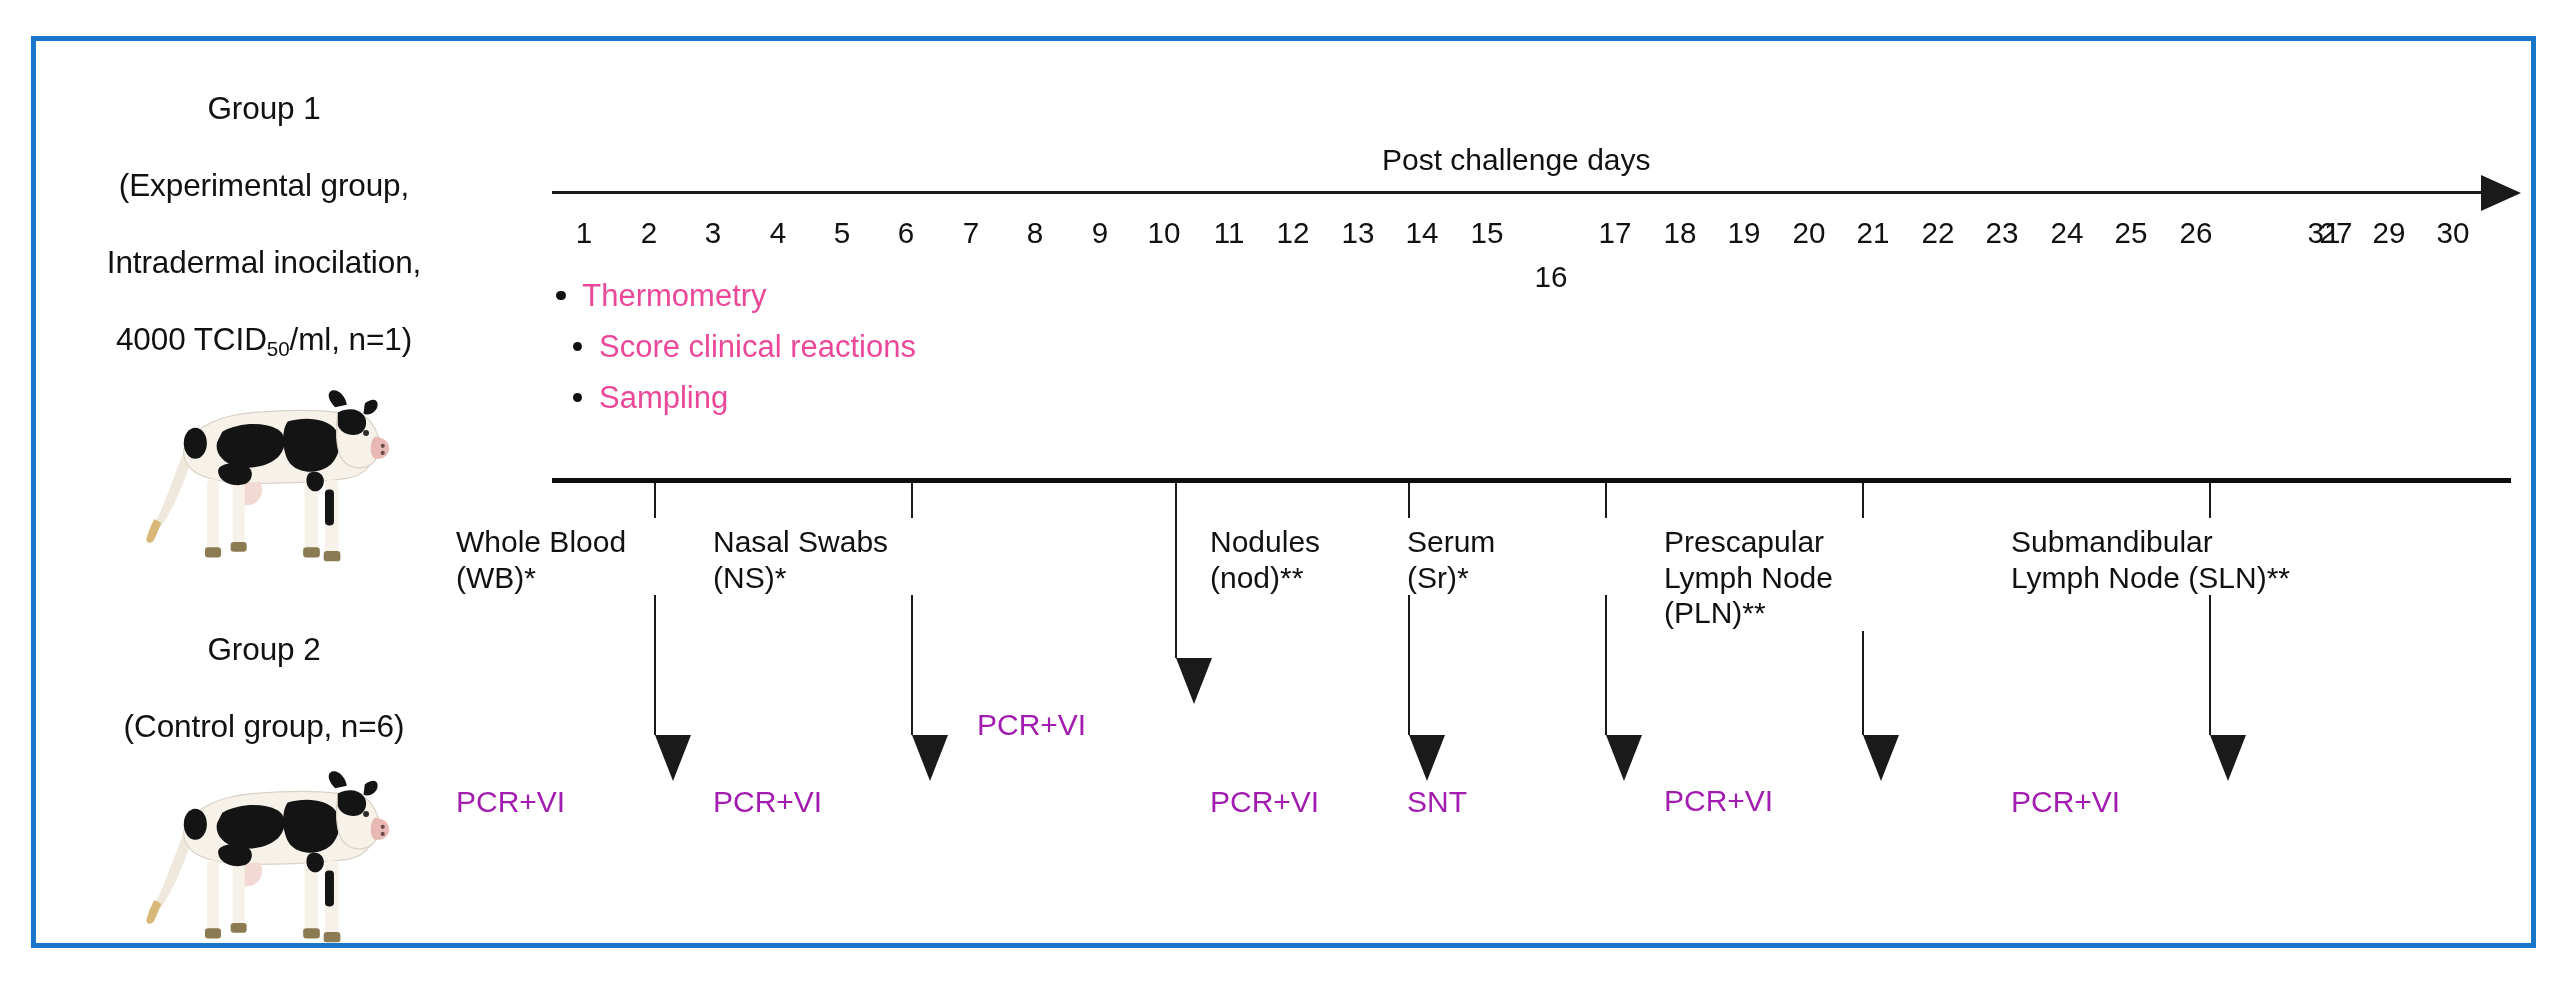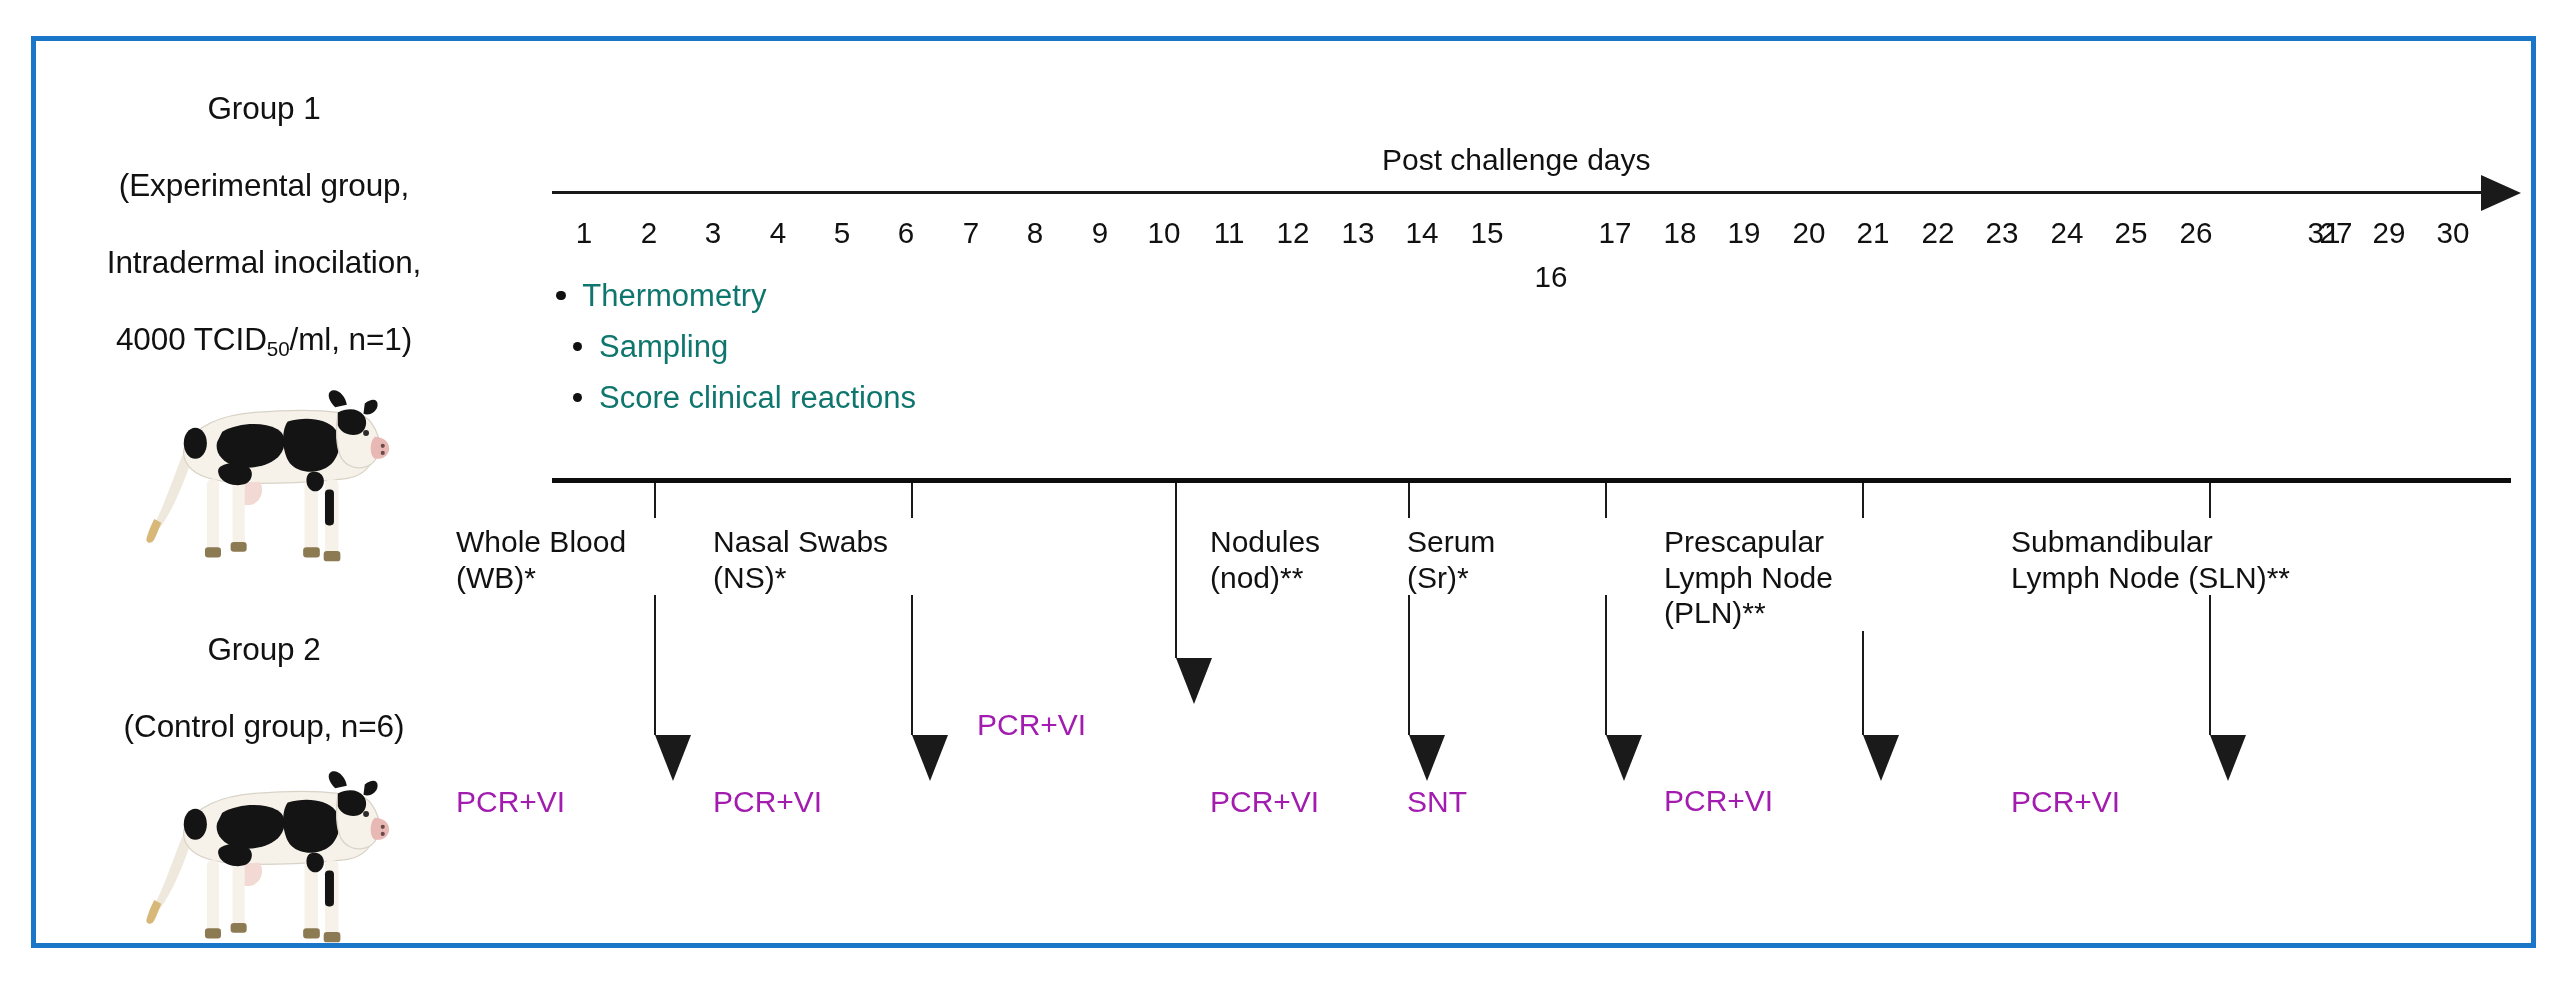--- a/index.html
+++ b/index.html
@@ -114,7 +114,7 @@
   .bullet-text{
     margin-left:16.7px;
     font-size:31px;
-    color:#0f766e;
+    color:#ec4899;
     white-space:nowrap;
   }
   .indent{ margin-left:16.7px; }

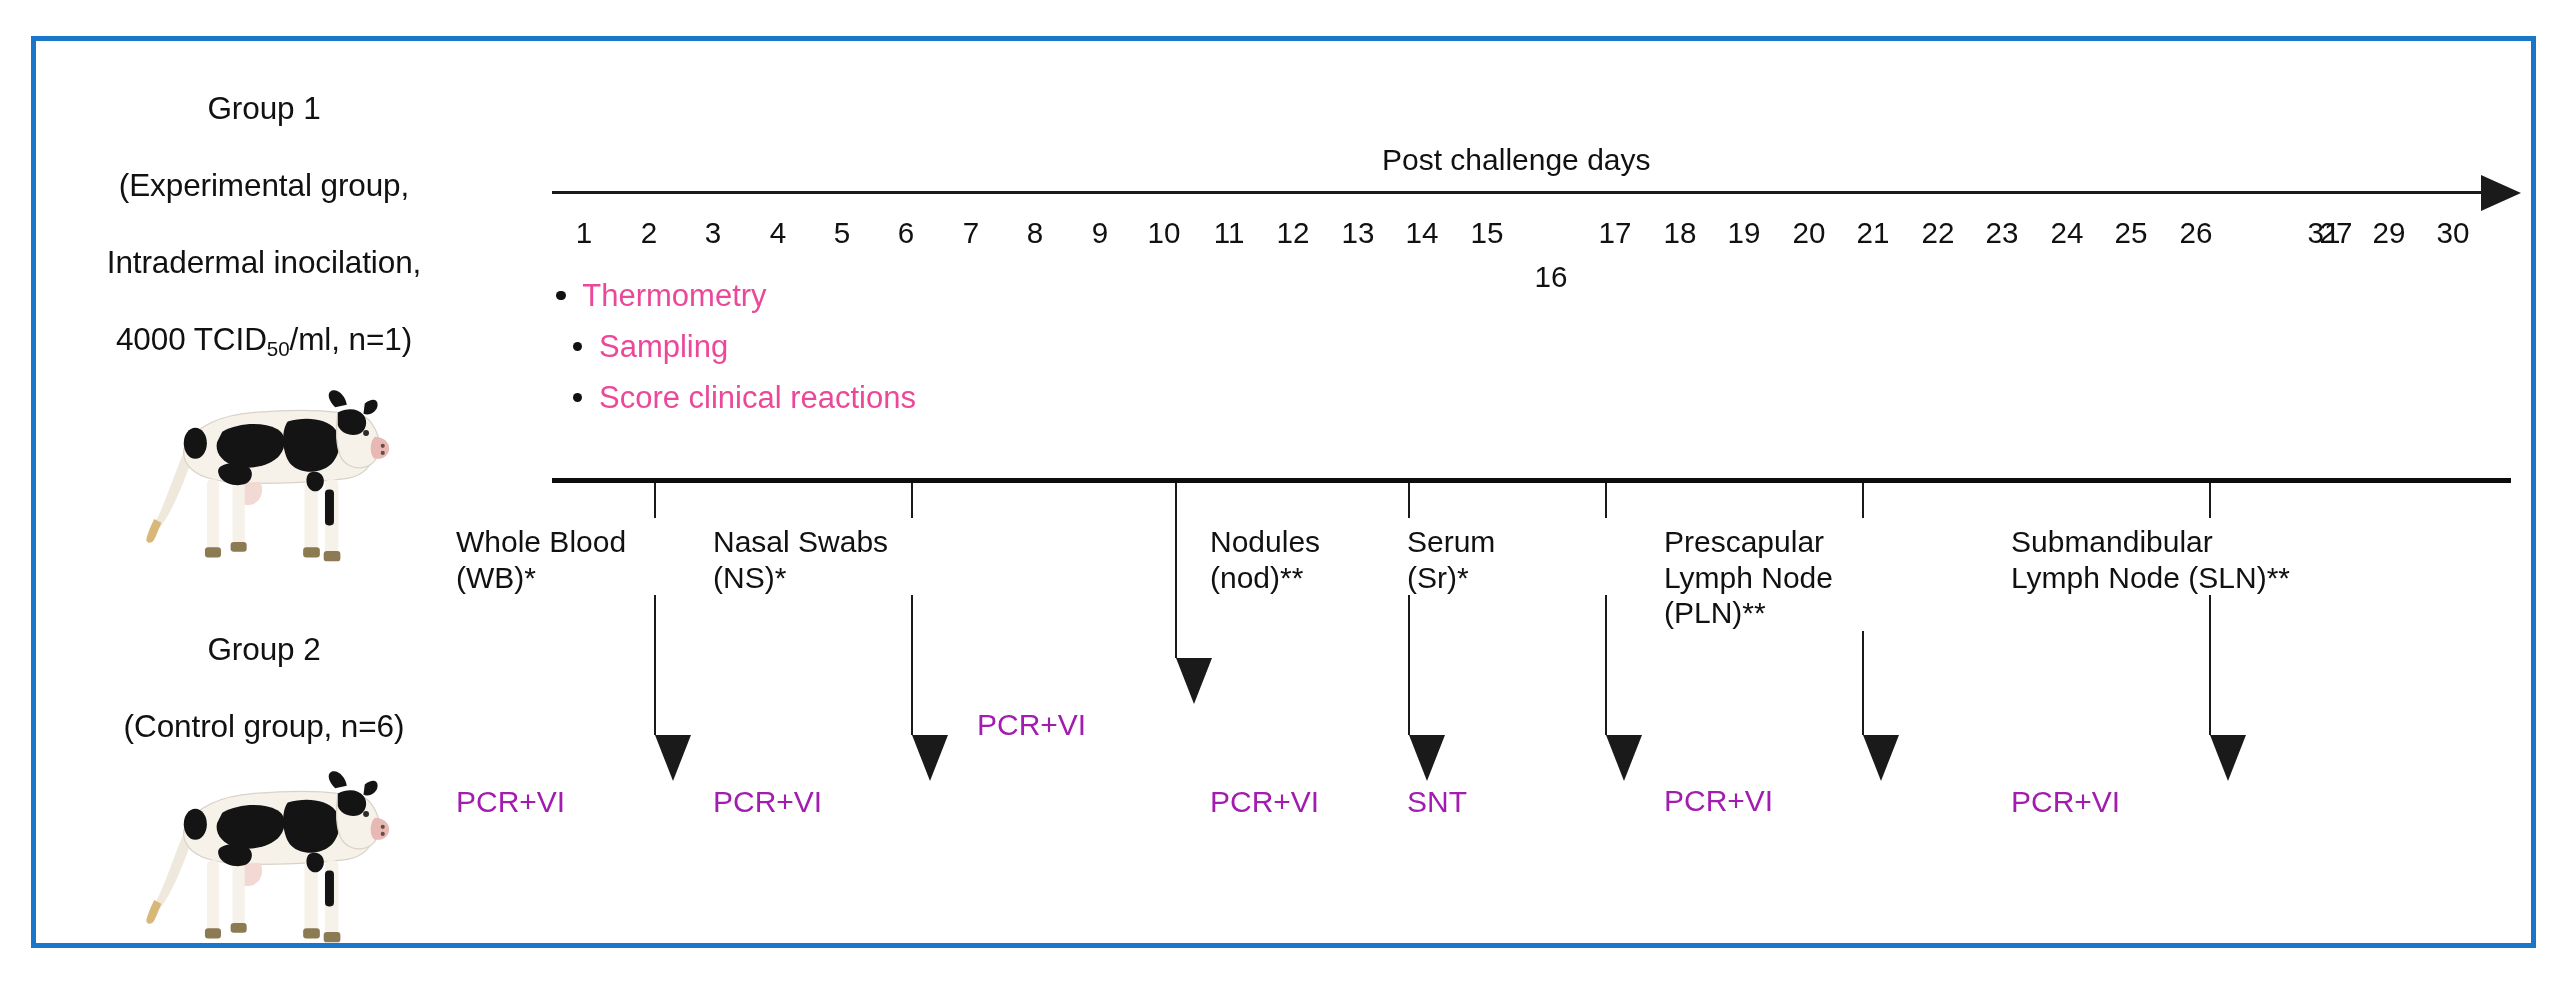--- a/index.html
+++ b/index.html
@@ -343,11 +343,11 @@
       </div>
       <div class="bullet-row indent">
         <span class="bullet-dot"></span>
-        <span class="bullet-text">Sampling</span>
+        <span class="bullet-text">Score clinical reactions</span>
       </div>
       <div class="bullet-row indent">
         <span class="bullet-dot"></span>
-        <span class="bullet-text">Score clinical reactions</span>
+        <span class="bullet-text">Sampling</span>
       </div>
     </div>
 

